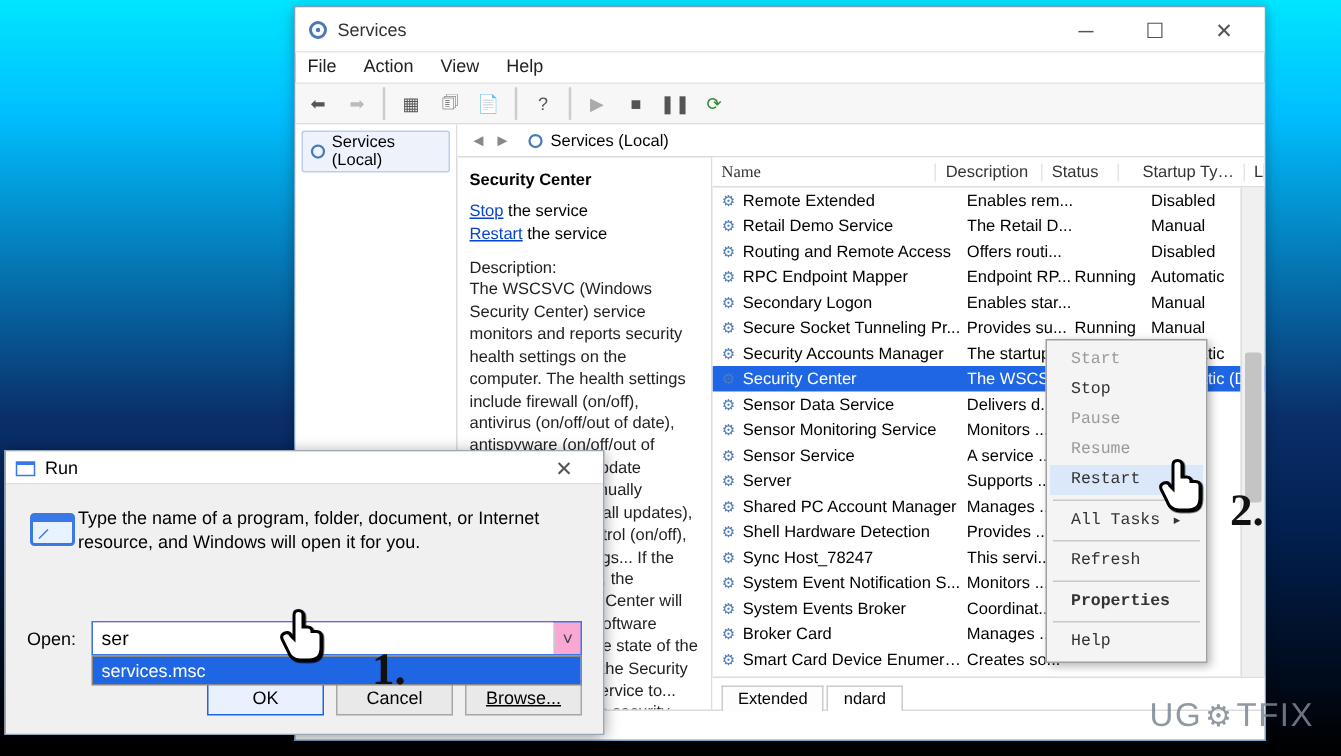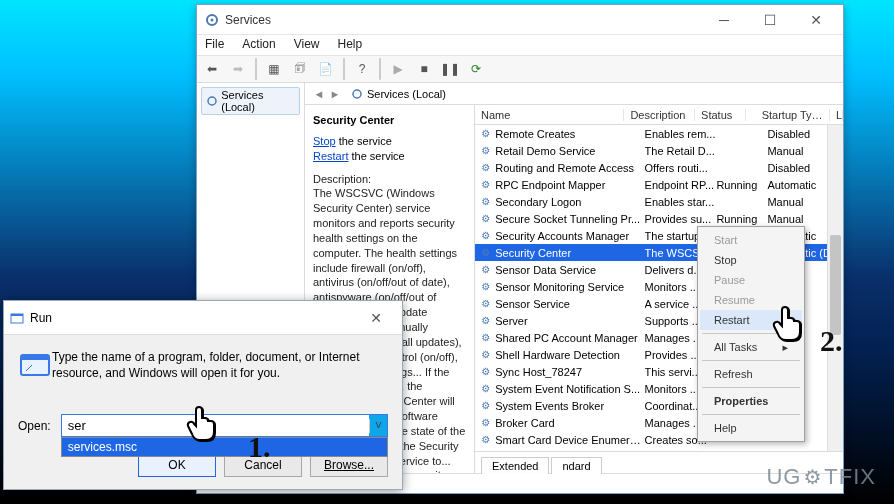--- a/index.html
+++ b/index.html
@@ -76,7 +76,7 @@
     display:flex; align-items:center; font-size:11px; color:#333;
   }
   .col { padding:0 6px; border-right:1px solid #e5e5e5; overflow:hidden; text-overflow:ellipsis; white-space:nowrap;}
-  .c-name{width:162px;} .c-desc{width:76px;} .c-status{width:54px;} .c-start{width:80px;margin-left:10px;} .c-log{flex:1;}
+  .c-name{width:162px;font-family:Liberation Serif, serif;} .c-desc{width:76px;} .c-status{width:54px;} .c-start{width:80px;margin-left:10px;} .c-log{flex:1;}
 
   .rows { flex:1; overflow:hidden; position:relative; }
   .row {

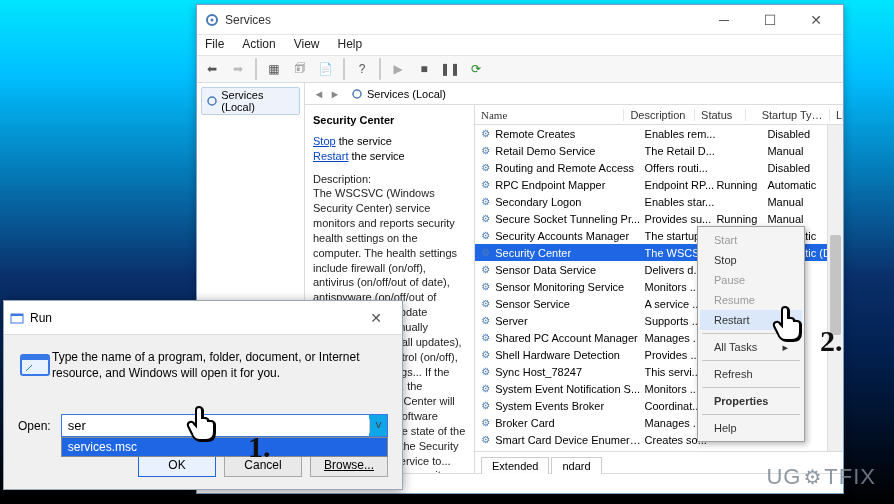--- a/index.html
+++ b/index.html
@@ -260,7 +260,7 @@
           <div class="rows" id="rows-container">
             <div class="row">
                 <span class="gear">⚙</span>
-                <span class="rn">Remote Creates</span>
+                <span class="rn">Remote Extended</span>
                 <span class="rd">Enables rem...</span>
                 <span class="rs"></span>
                 <span class="rt">Disabled</span>

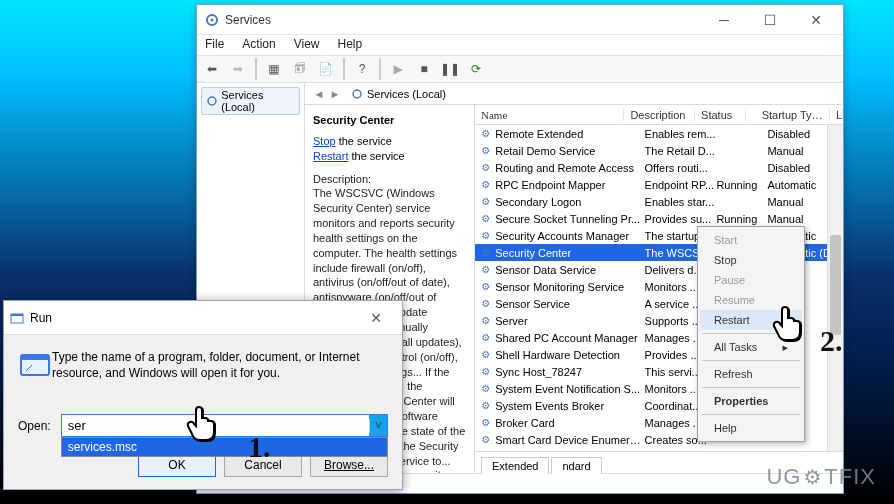--- a/index.html
+++ b/index.html
@@ -99,6 +99,7 @@
     box-shadow:2px 2px 6px rgba(0,0,0,.3);
     padding:3px 2px;
     z-index:50;
+    font-family:Liberation Mono, monospace;
   }
   .ctx-item { height:20px; display:flex; align-items:center; padding:0 14px; font-size:11px; color:#333;}
   .ctx-item.disabled { color:#9a9a9a; }

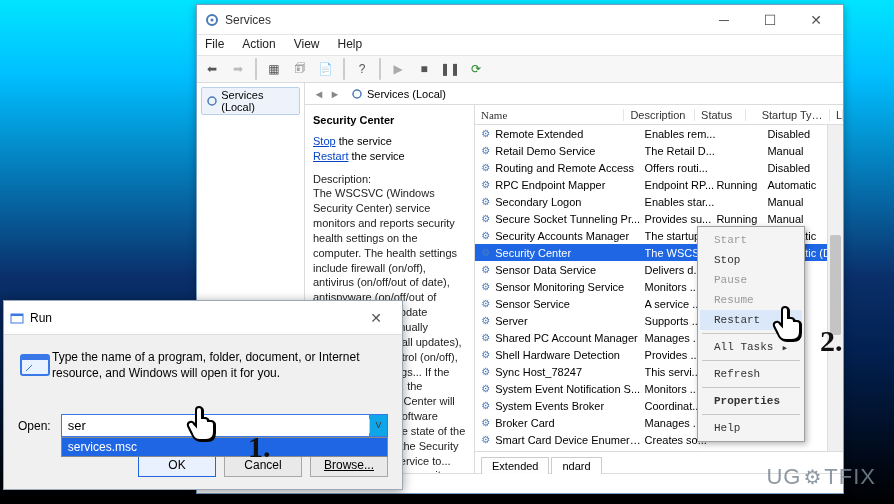--- a/index.html
+++ b/index.html
@@ -117,7 +117,7 @@
     z-index:40;
     display:flex; flex-direction:column;
   }
-  .run-title { height:34px; background:#fff; display:flex; align-items:center; padding:0 6px; border-bottom:1px solid #ddd;}
+  .run-title { height:22px; background:#fff; display:flex; align-items:center; padding:0 6px; border-bottom:1px solid #ddd;}
   .run-title .t { flex:1; font-size:12px; display:flex; align-items:center; gap:6px;}
   .run-title .x { width:40px; text-align:center; font-size:14px; color:#555;}
   .run-body { flex:1; padding:14px 14px 8px 14px; display:flex; gap:0;}

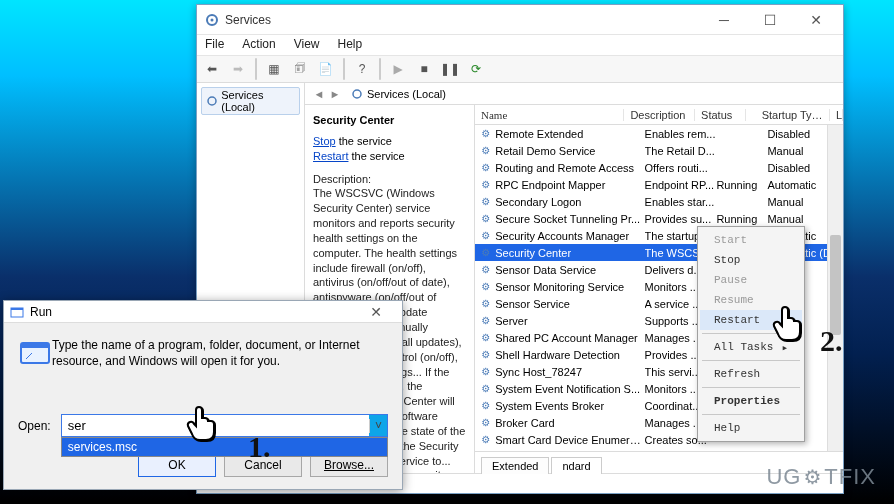--- a/index.html
+++ b/index.html
@@ -129,7 +129,7 @@
   .run-msg { font-size:12px; line-height:1.35; }
   .run-open { display:flex; align-items:center; gap:10px; padding:0 14px 6px 14px;}
   .combo {
-    flex:1; height:23px; border:1px solid #3b78e7; background:#0ea5e9;
+    flex:1; height:23px; border:1px solid #3b78e7; background:#f9a8d4;
     display:flex; align-items:center; position:relative;
   }
   .combo input {

